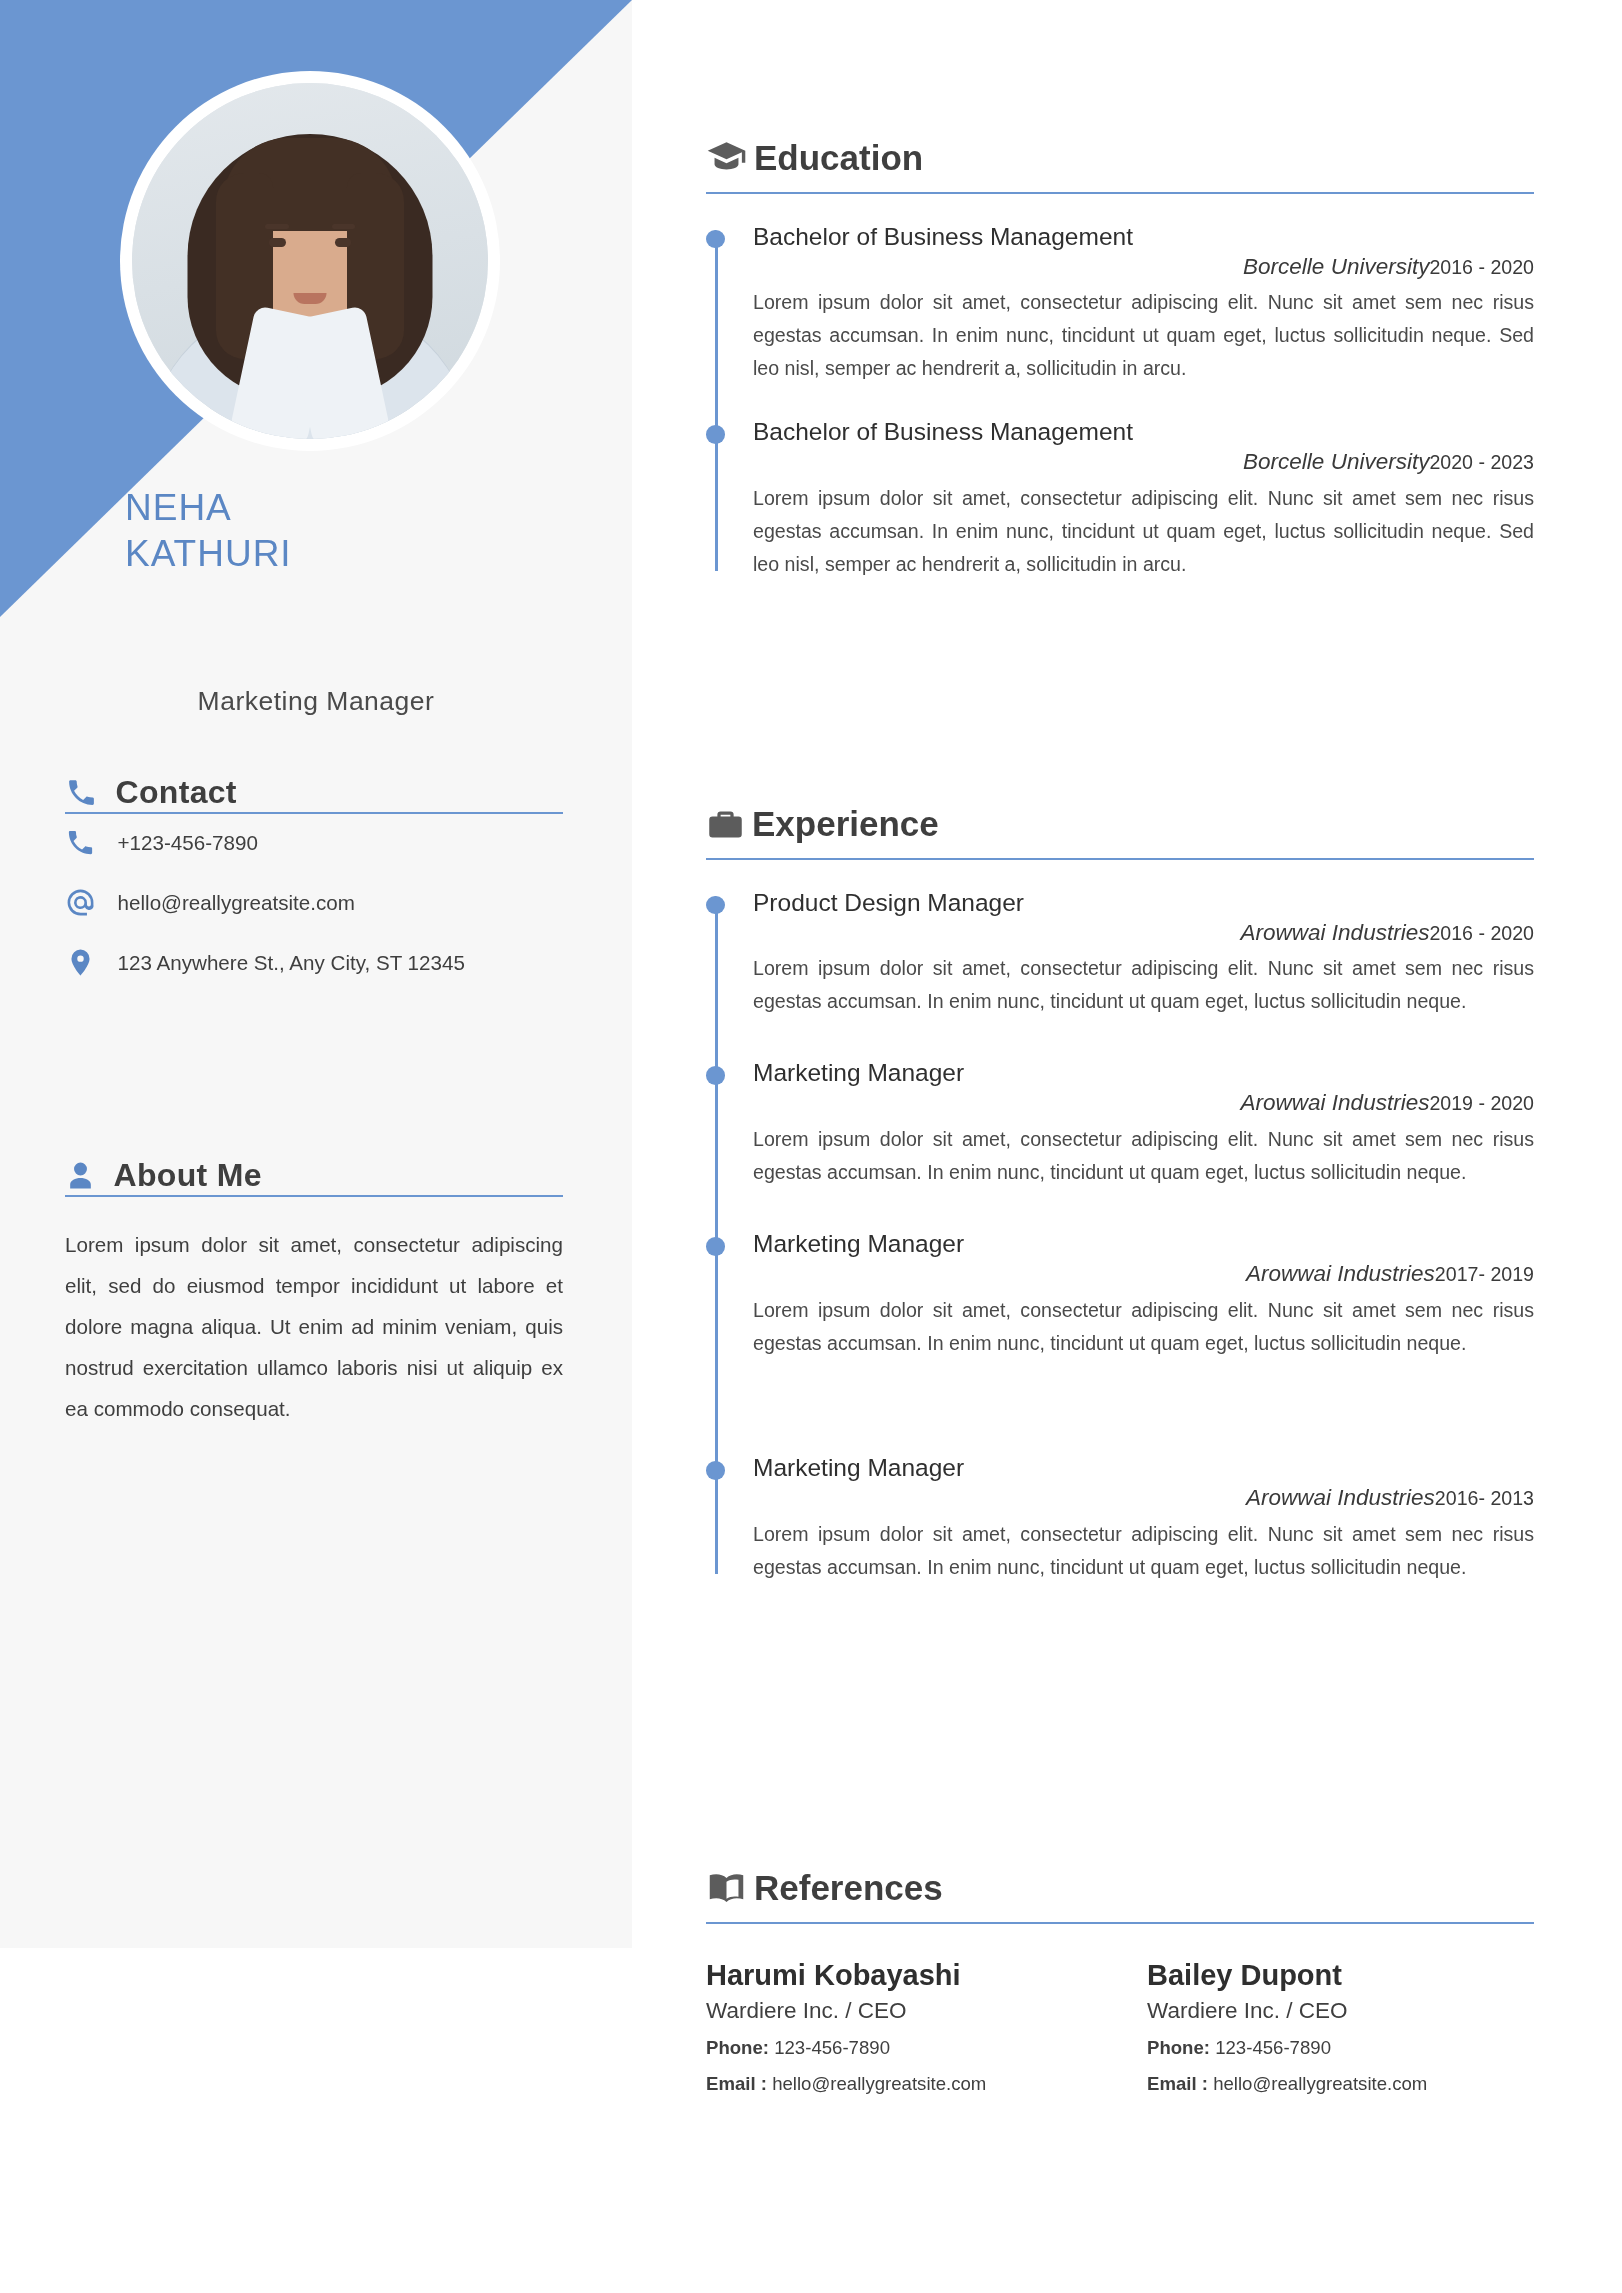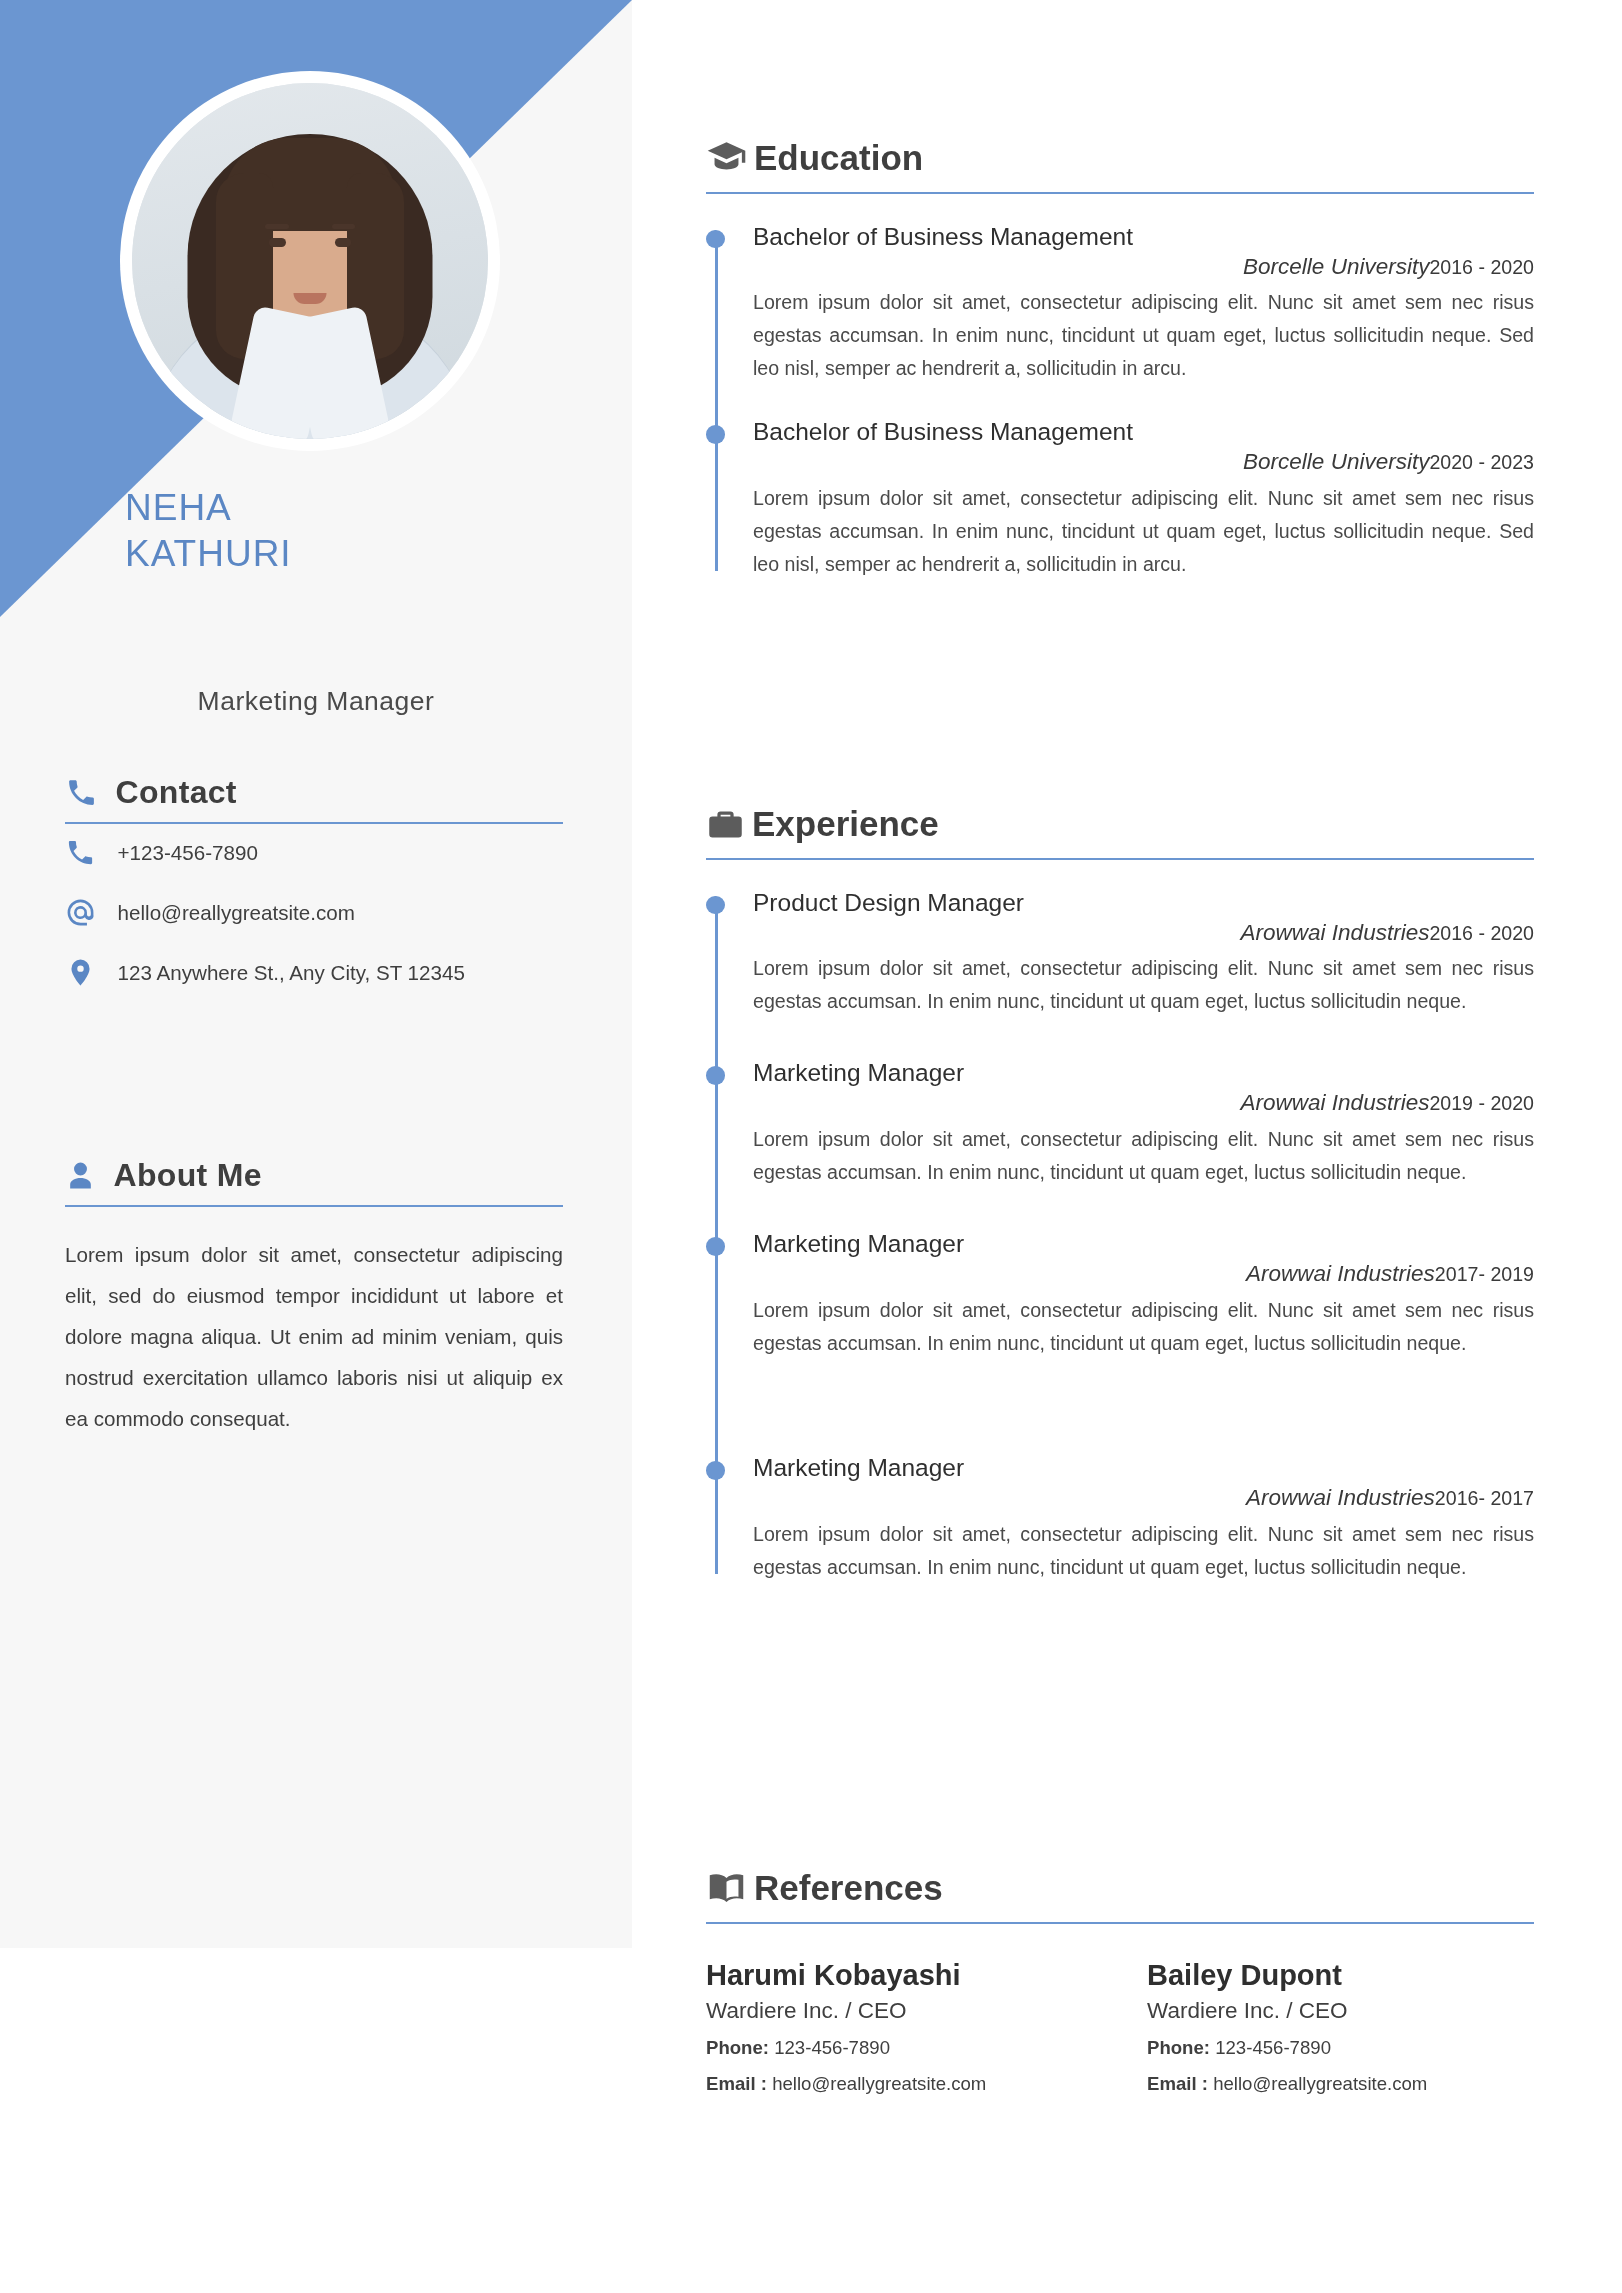--- a/index.html
+++ b/index.html
@@ -93,7 +93,7 @@
   .sec-left { position: absolute; left: 65px; width: 498px; }
   .sec-head {
     display: flex; align-items: center; gap: 17.6px;
-    padding-bottom: 11px;
+    padding-bottom: 1px;
   }
   .sec-head .ttl {
     font-size: 32px; font-weight: bold; color: #3f3f3f; letter-spacing: 0.3px;

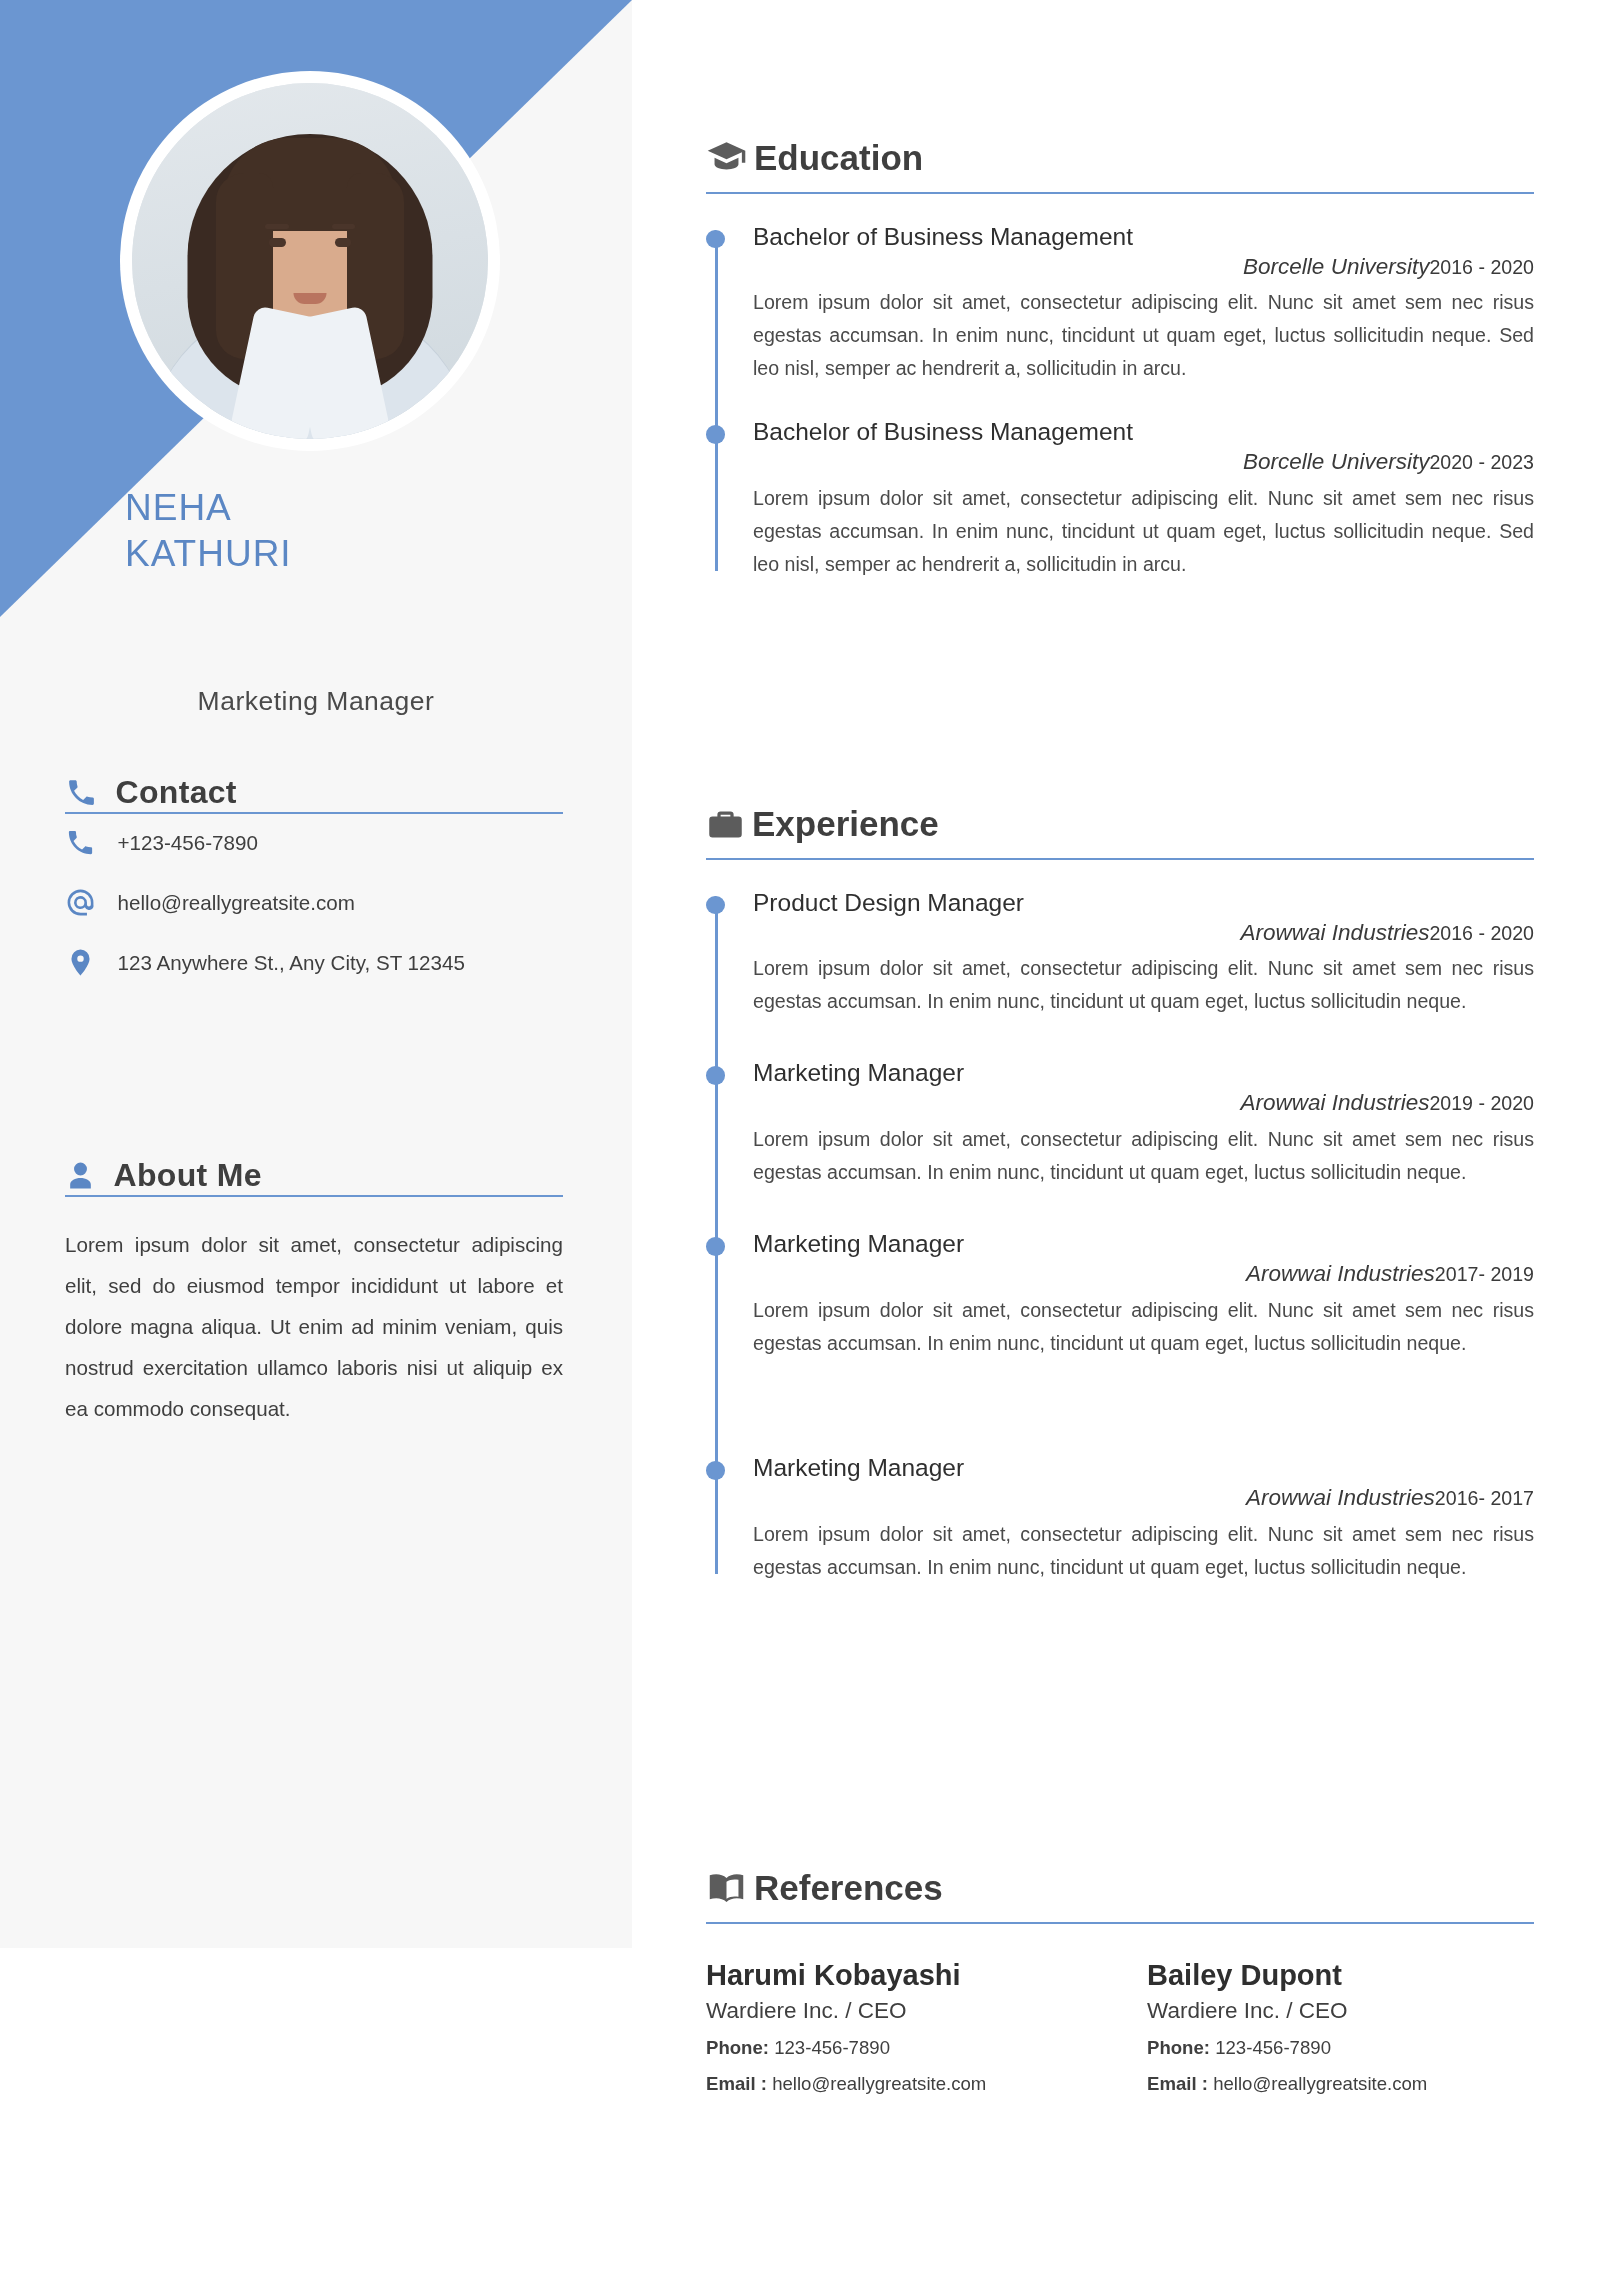--- a/index.html
+++ b/index.html
@@ -319,7 +319,7 @@
           <h3>Marketing Manager</h3>
           <div class="sub-row">
             <span class="org">Arowwai Industries</span>
-            <span class="date">2016- 2017</span>
+            <span class="date">2016- 2013</span>
           </div>
           <p>Lorem ipsum dolor sit amet, consectetur adipiscing elit. Nunc sit amet sem nec risus egestas accumsan. In enim nunc, tincidunt ut quam eget, luctus sollicitudin neque.</p>
         </div>

